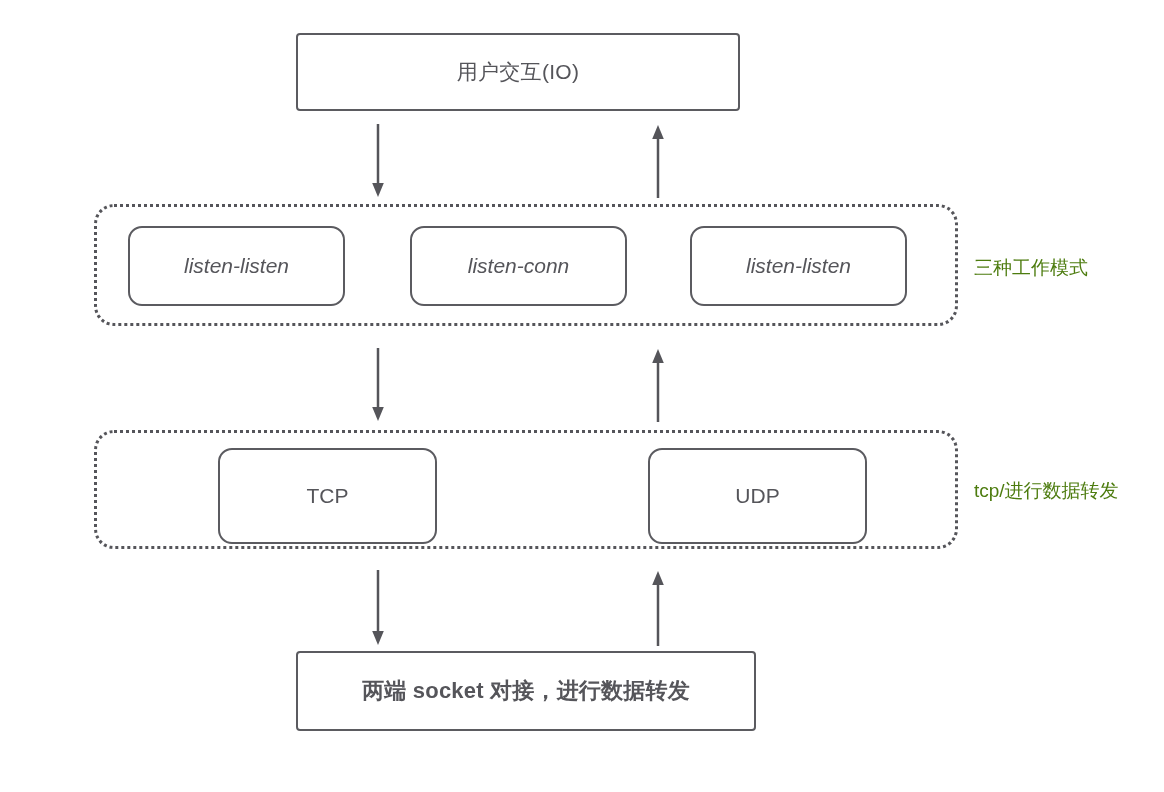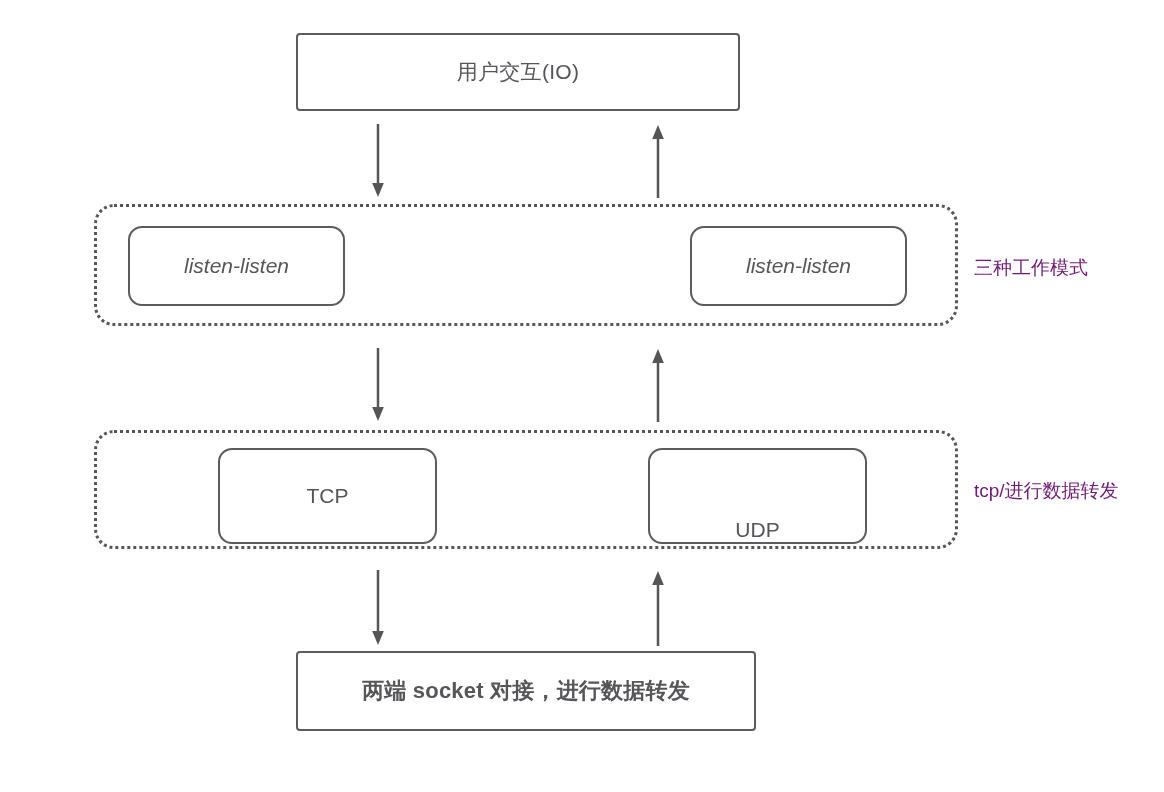--- a/index.html
+++ b/index.html
@@ -146,6 +146,9 @@
   <div class="node node-mode mode-1">
     <span>listen-listen</span>
   </div>
+  <div class="node node-mode mode-2">
+    <span>listen-conn</span>
+  </div>
   <div class="node node-mode mode-3">
     <span>listen-listen</span>
   </div>

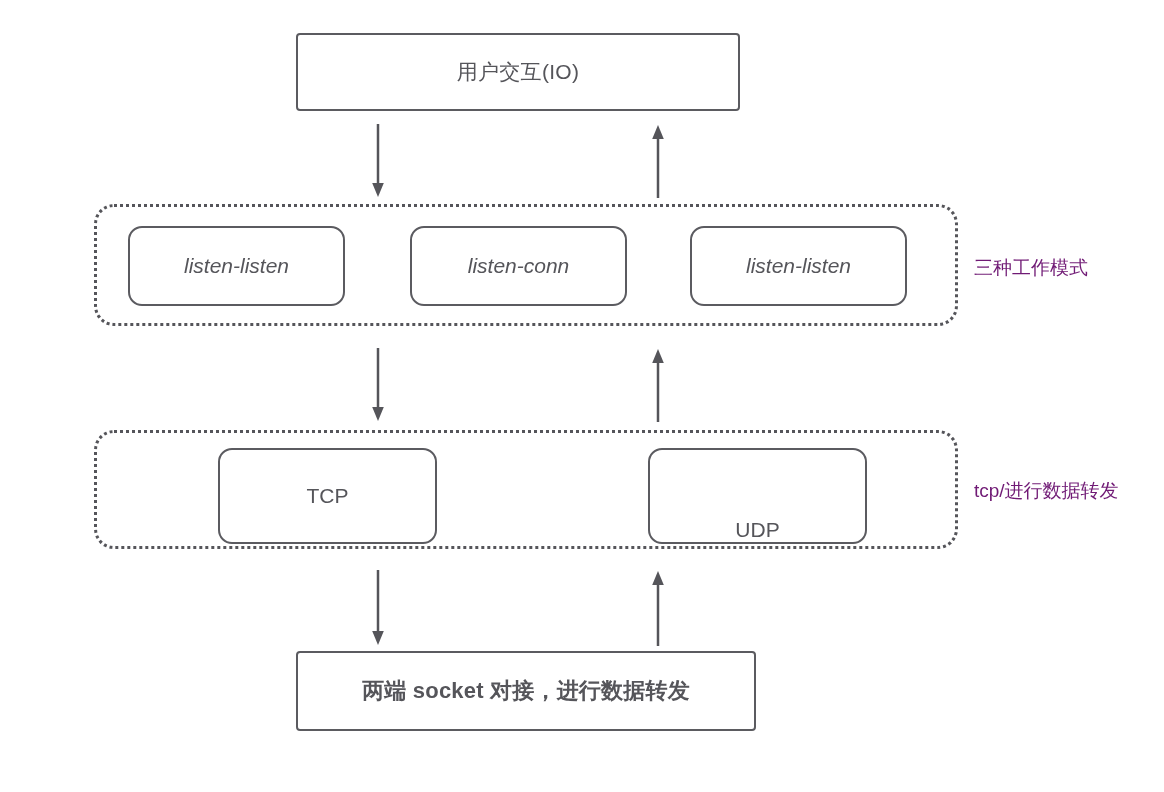--- a/index.html
+++ b/index.html
@@ -106,7 +106,7 @@
     left: 974px;
     font-size: 19px;
     font-weight: 400;
-    color: #701a75;
+    color: #4d7c0f;
     white-space: nowrap;
   }
   .side-label-modes { top: 255px; }

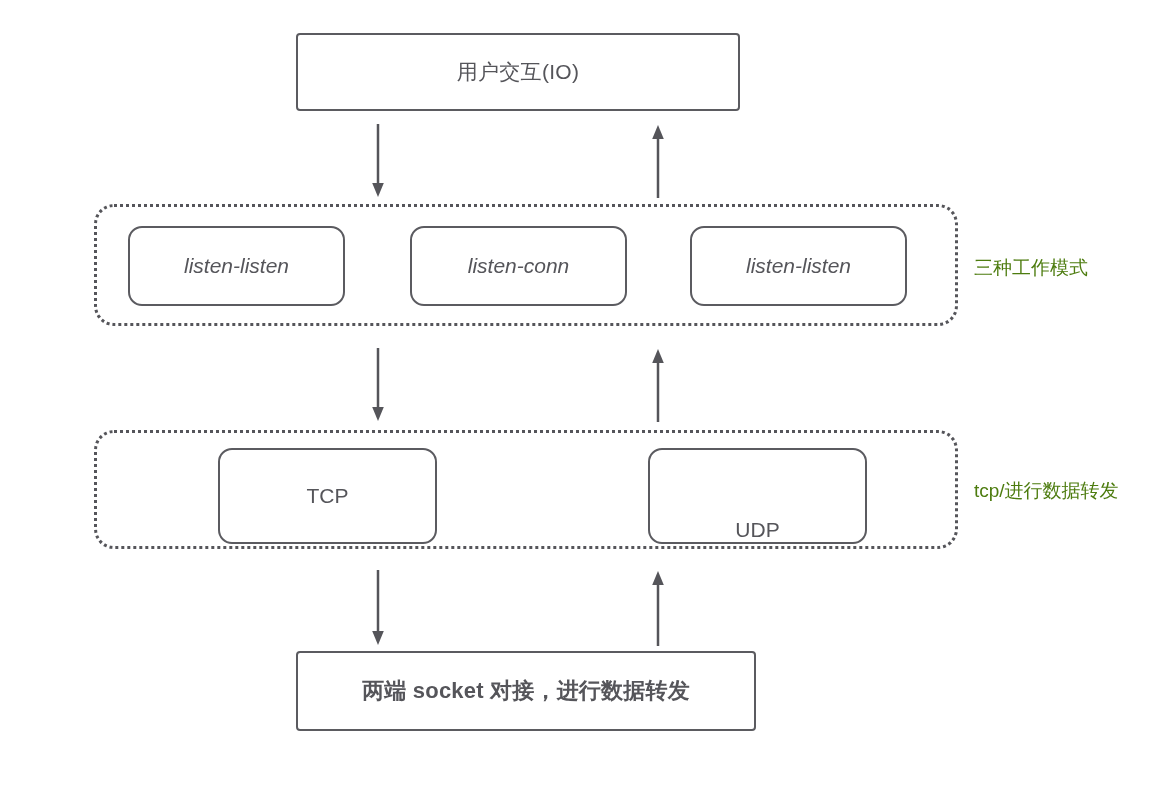--- a/index.html
+++ b/index.html
@@ -68,7 +68,7 @@
     border-radius: 14px;
   }
   .proto-tcp { left: 218px; }
-  .proto-udp { left: 648px; align-items: flex-end; }
+  .proto-udp { left: 648px; }
 
   .node-bottom {
     left: 296px;

